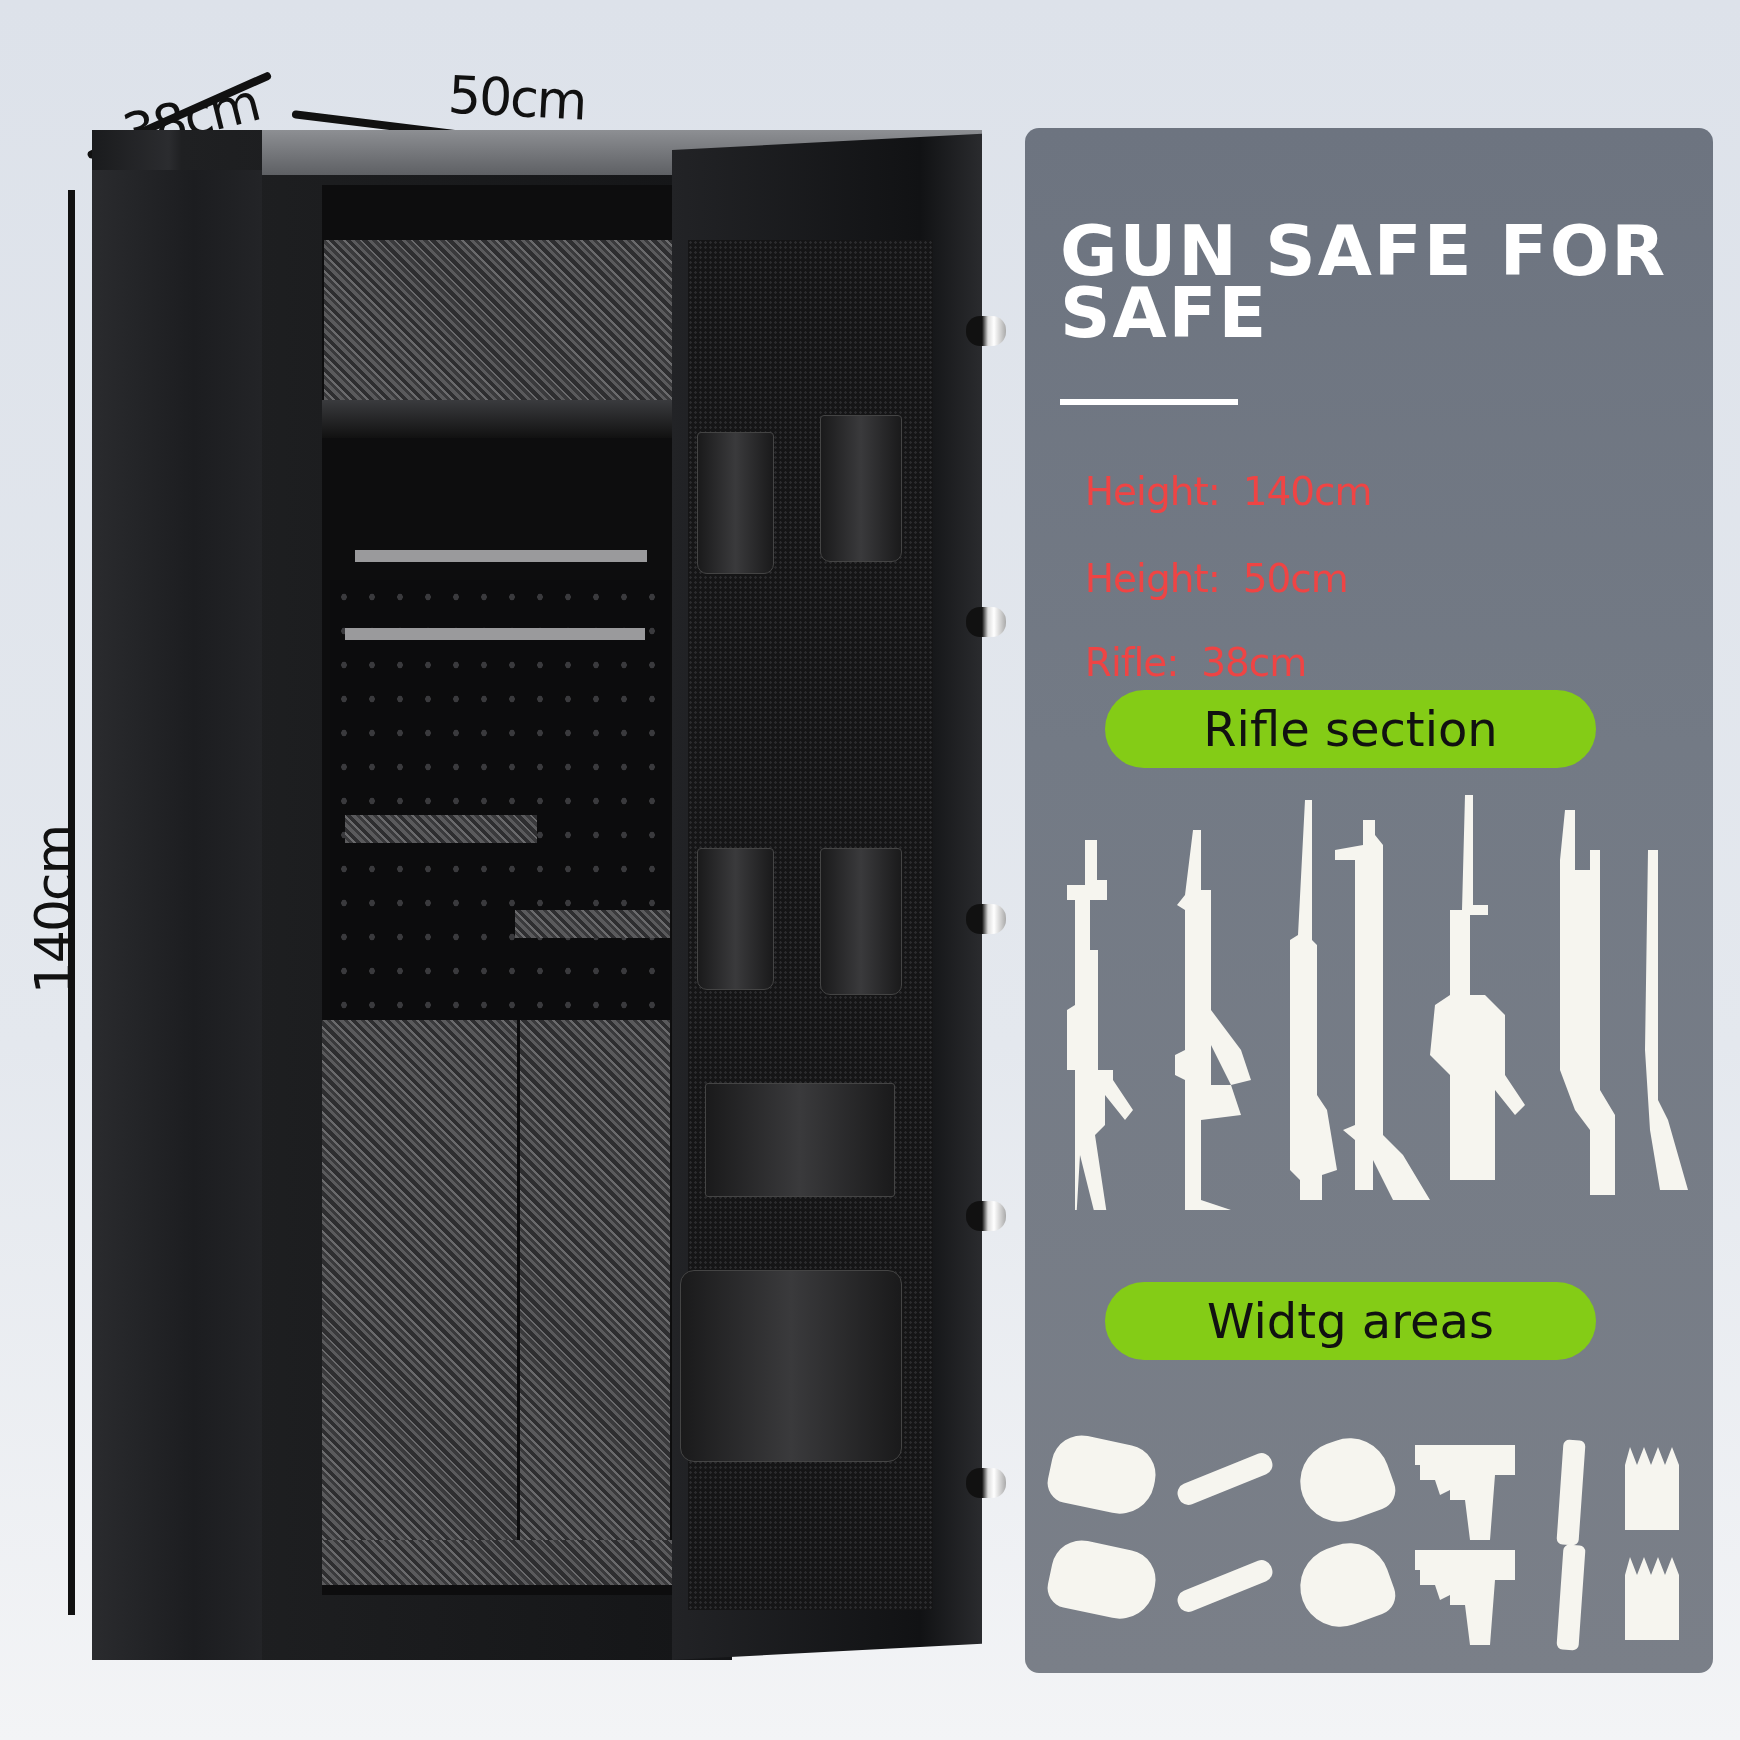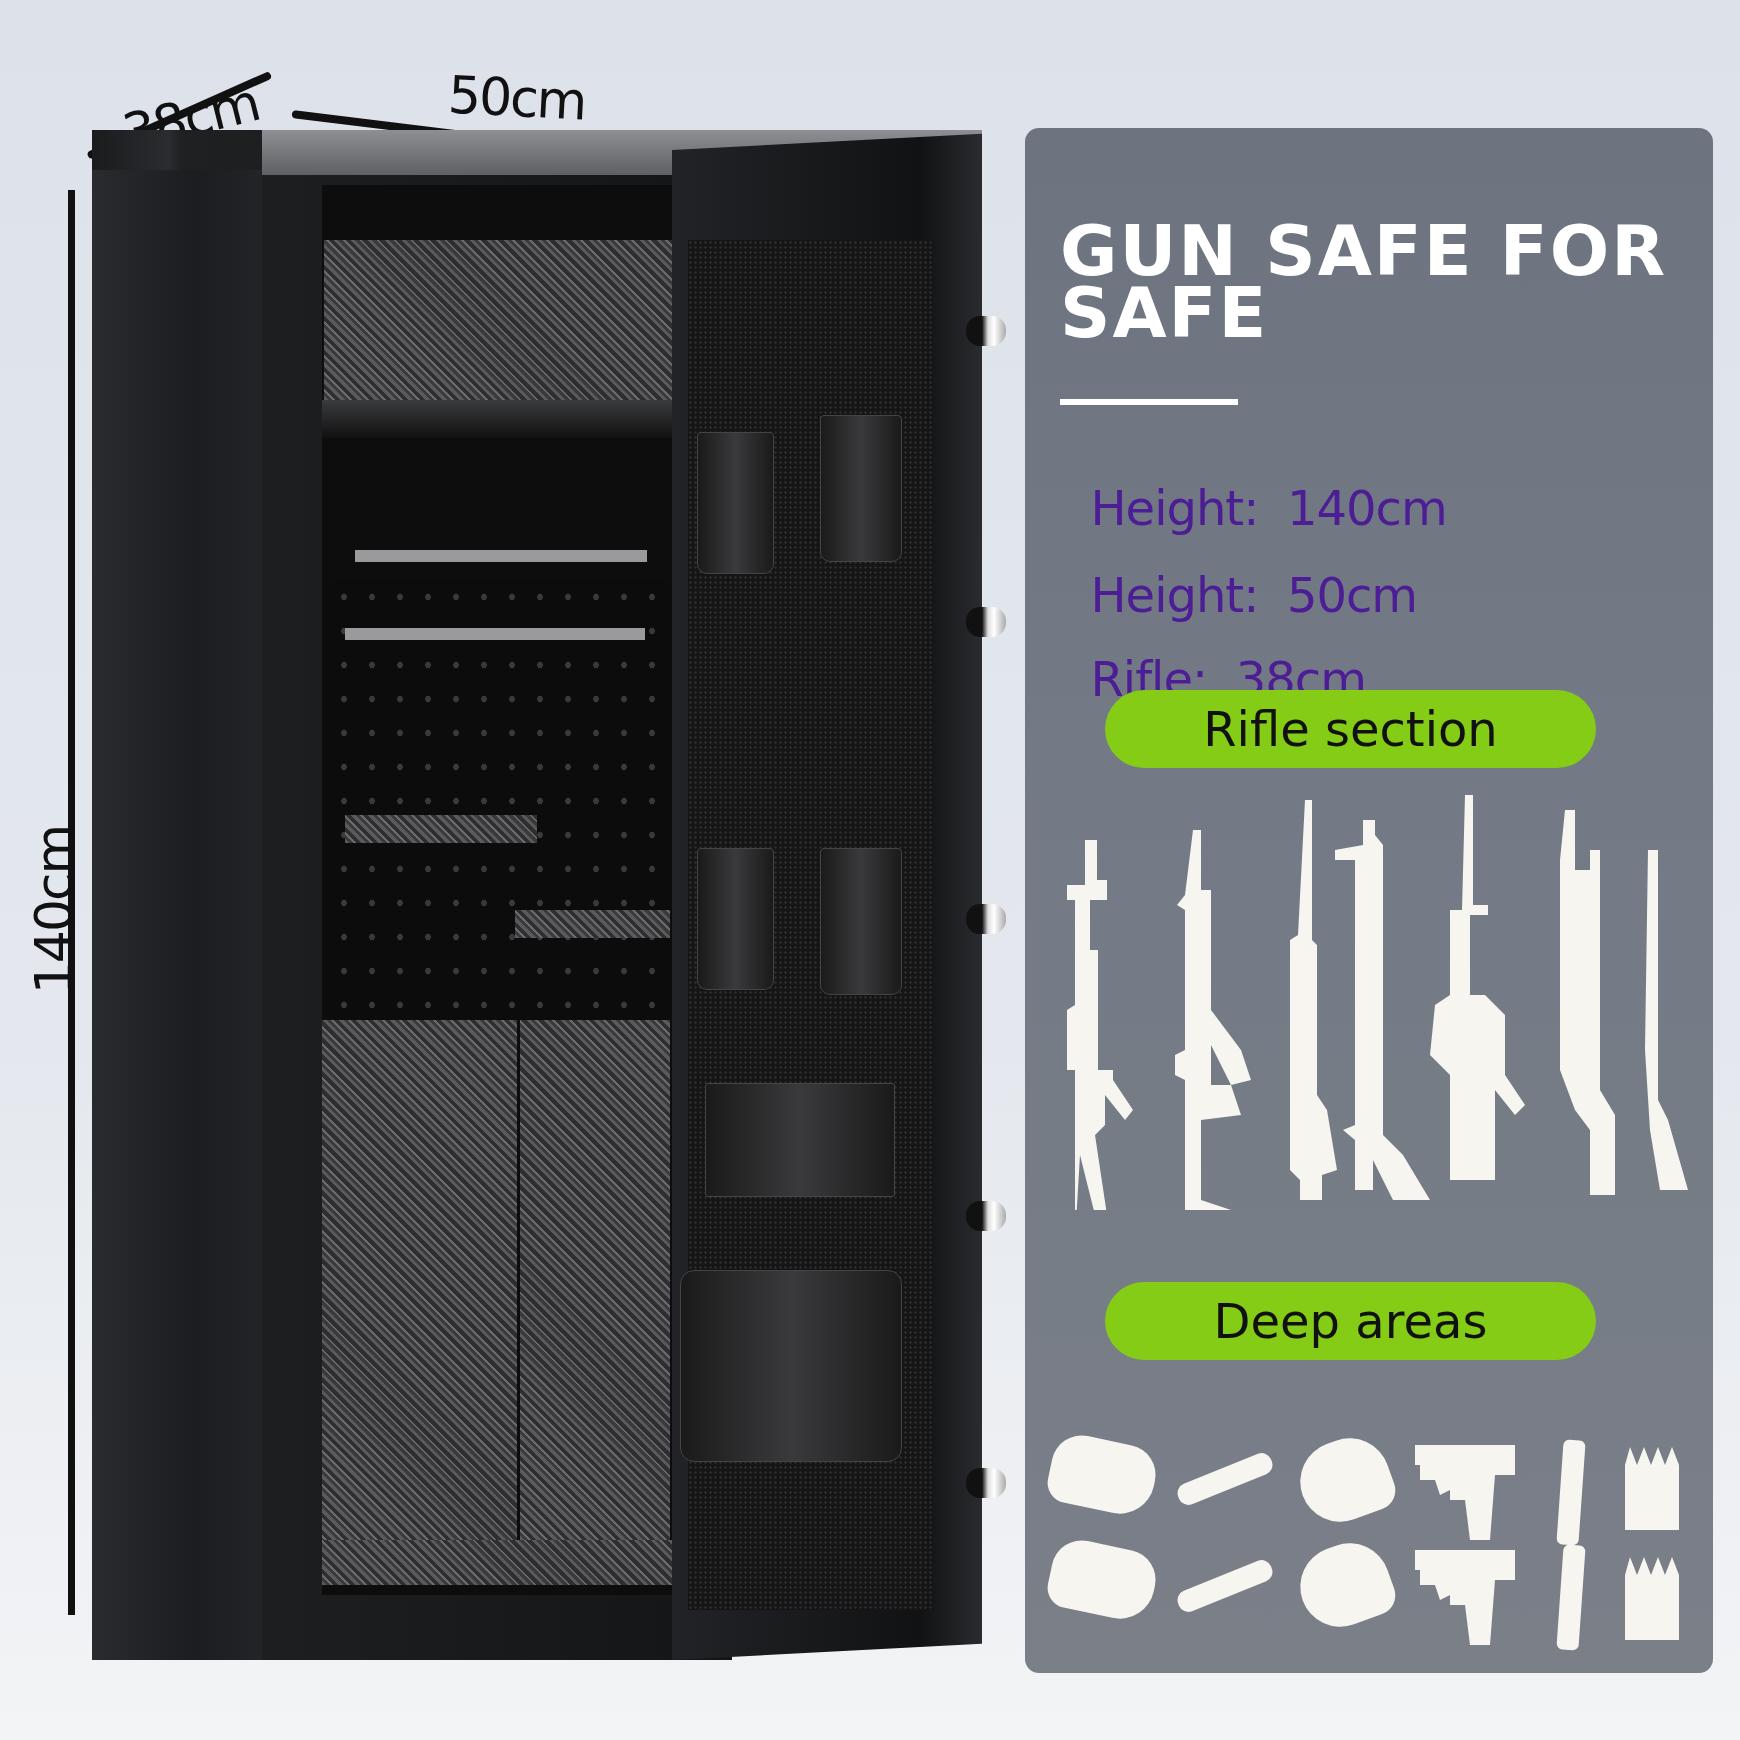--- a/index.html
+++ b/index.html
@@ -37,7 +37,7 @@
   .title{position:absolute;left:1060px;color:#fff;font-family:"DejaVu Sans",sans-serif;font-weight:bold;
     font-size:70px;letter-spacing:2px;line-height:1;}
   .underline{position:absolute;left:1060px;top:399px;width:178px;height:6px;background:#fff;}
-  .spec{position:absolute;left:1062px;color:#4c1d95;font-family:"DejaVu Sans",sans-serif;font-size:48px;letter-spacing:-1px;white-space:pre;}
+  .spec{position:absolute;left:1062px;color:#ef4444;font-family:"DejaVu Sans",sans-serif;font-size:39px;letter-spacing:-1px;white-space:pre;}
   .pill{position:absolute;left:1105px;width:491px;height:78px;background:#84cc16;border-radius:39px;
     display:flex;align-items:center;justify-content:center;color:#111;font-family:"DejaVu Sans",sans-serif;font-size:48px;}
   .icon-item{position:absolute;background:#f6f5ef;}

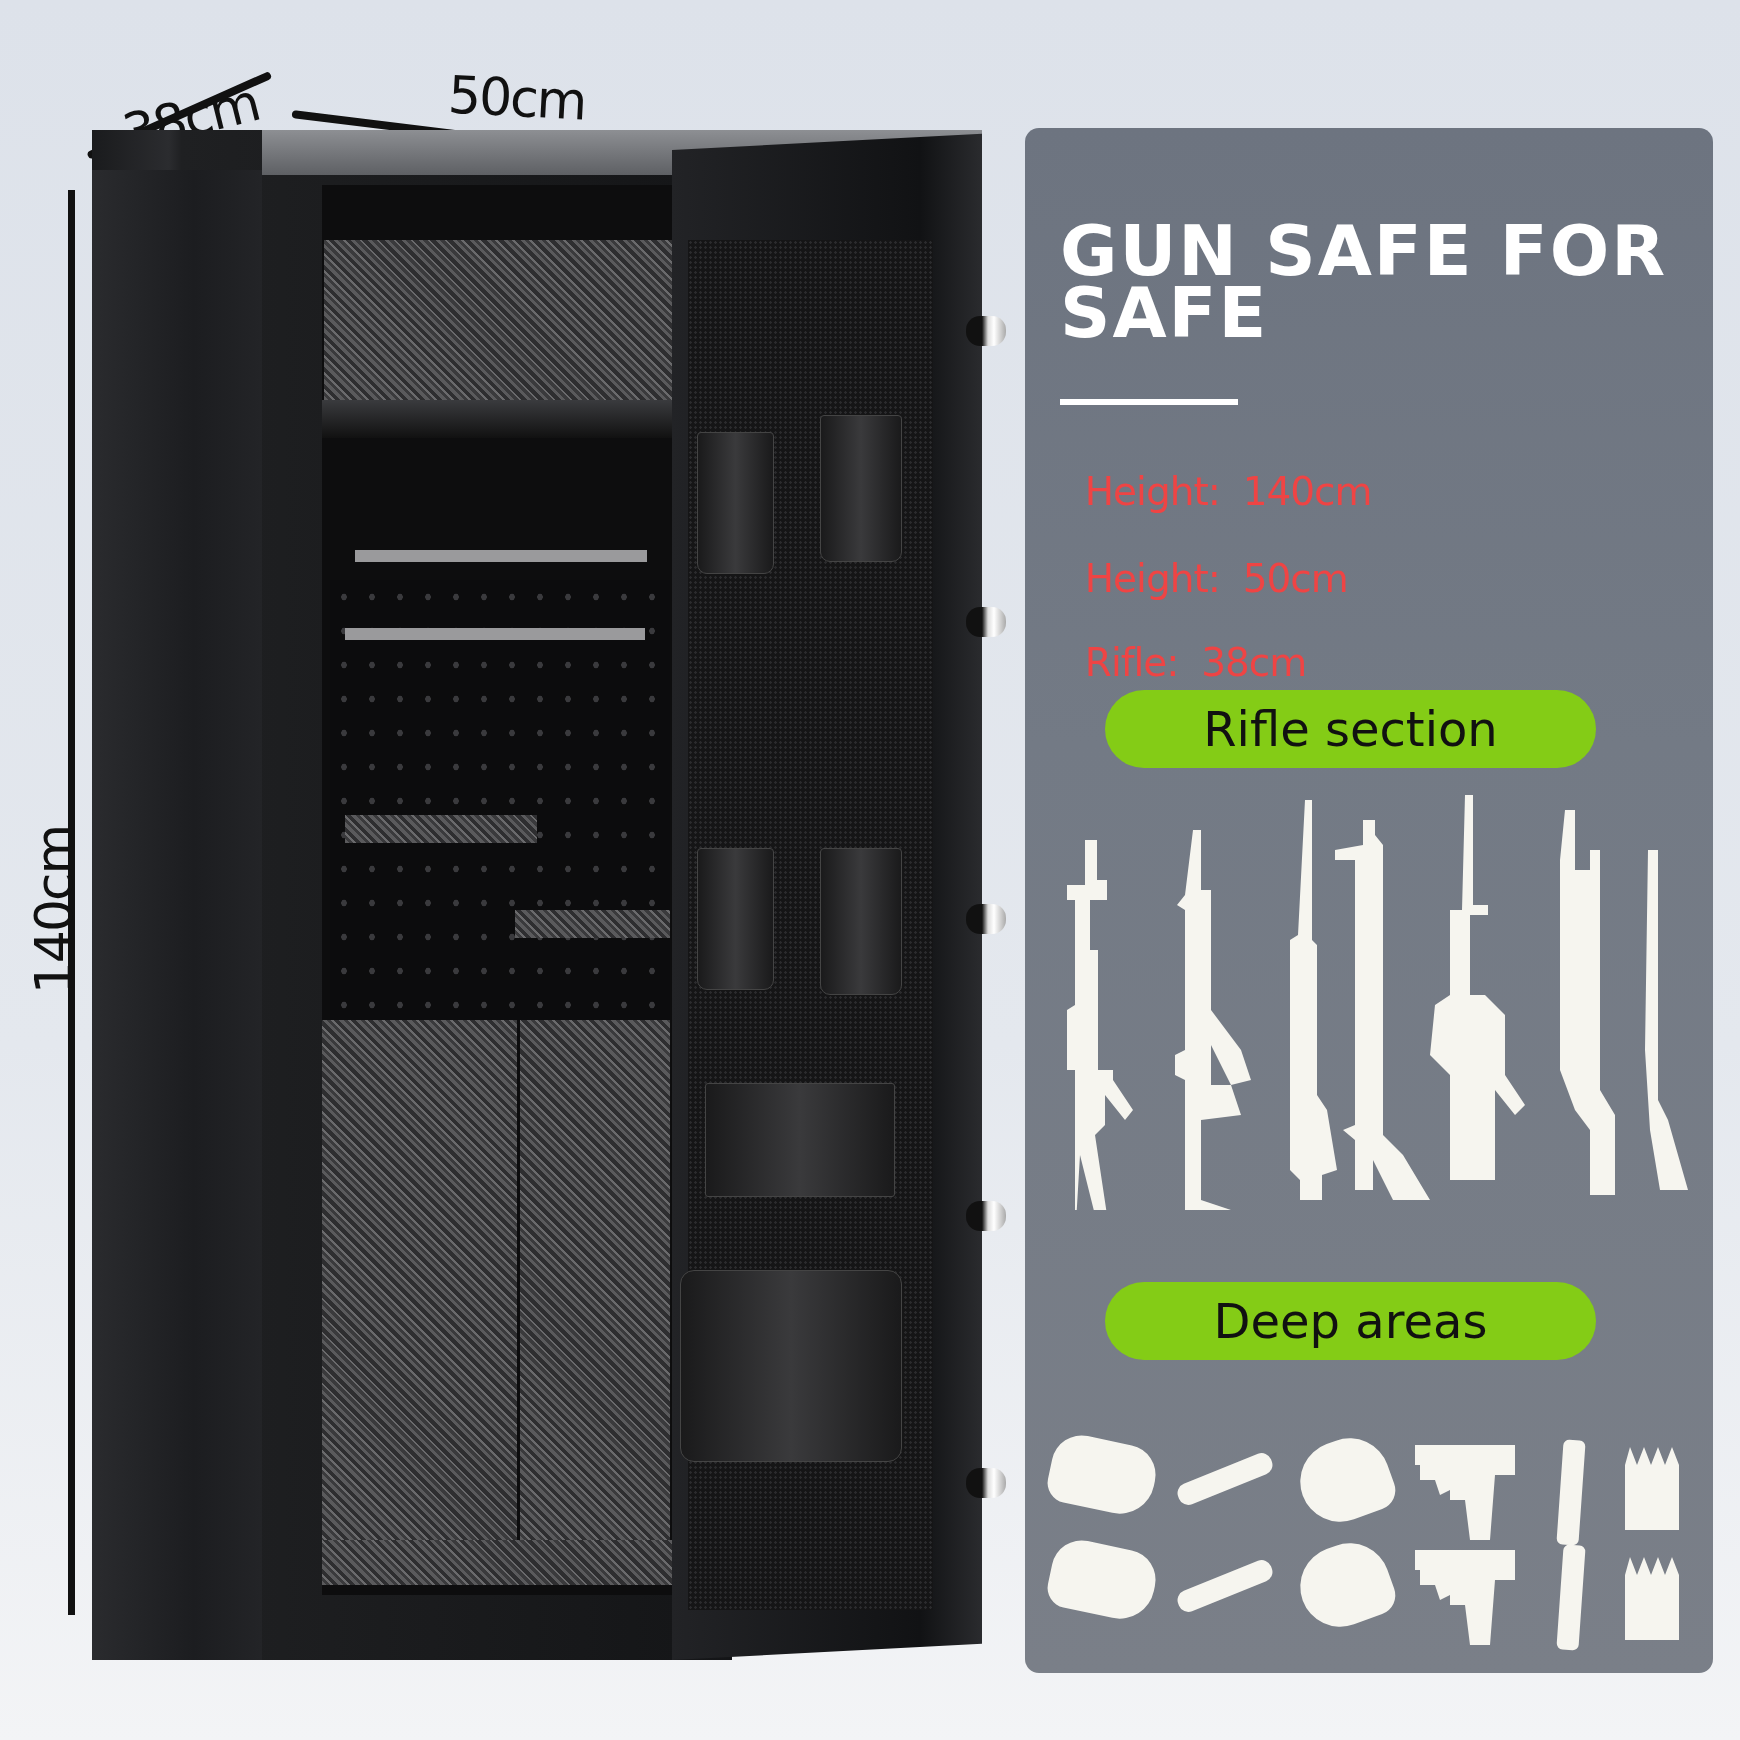--- a/index.html
+++ b/index.html
@@ -124,7 +124,7 @@
     </svg>
 </div>
 
-<div class="pill" style="top:1282px;">Deep areas</div>
+<div class="pill" style="top:1282px;">Widtg areas</div>
 
 <div>
   <div class="icon-item" style="left:1050px;top:1440px;width:105px;height:70px;border-radius:30px 30px 35px 20px;transform:rotate(12deg);"></div>

